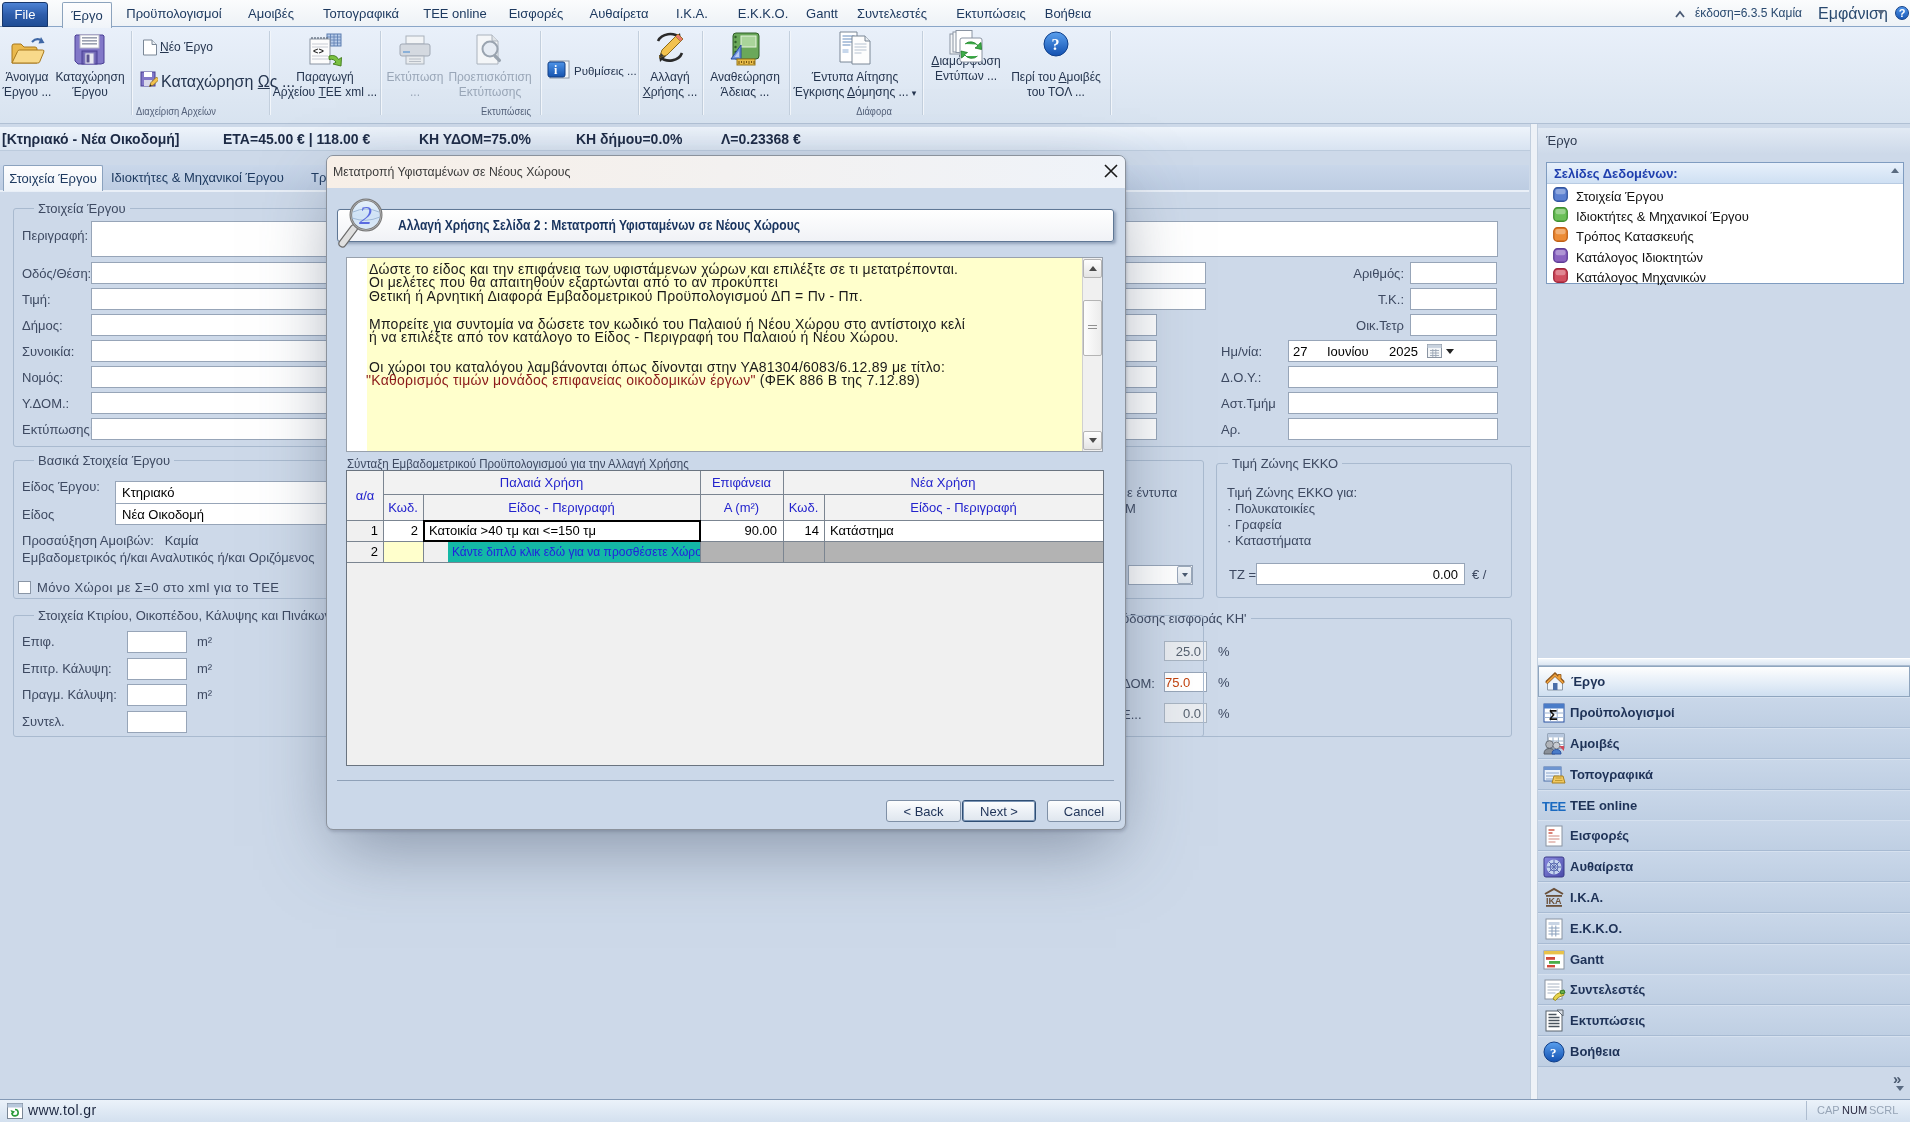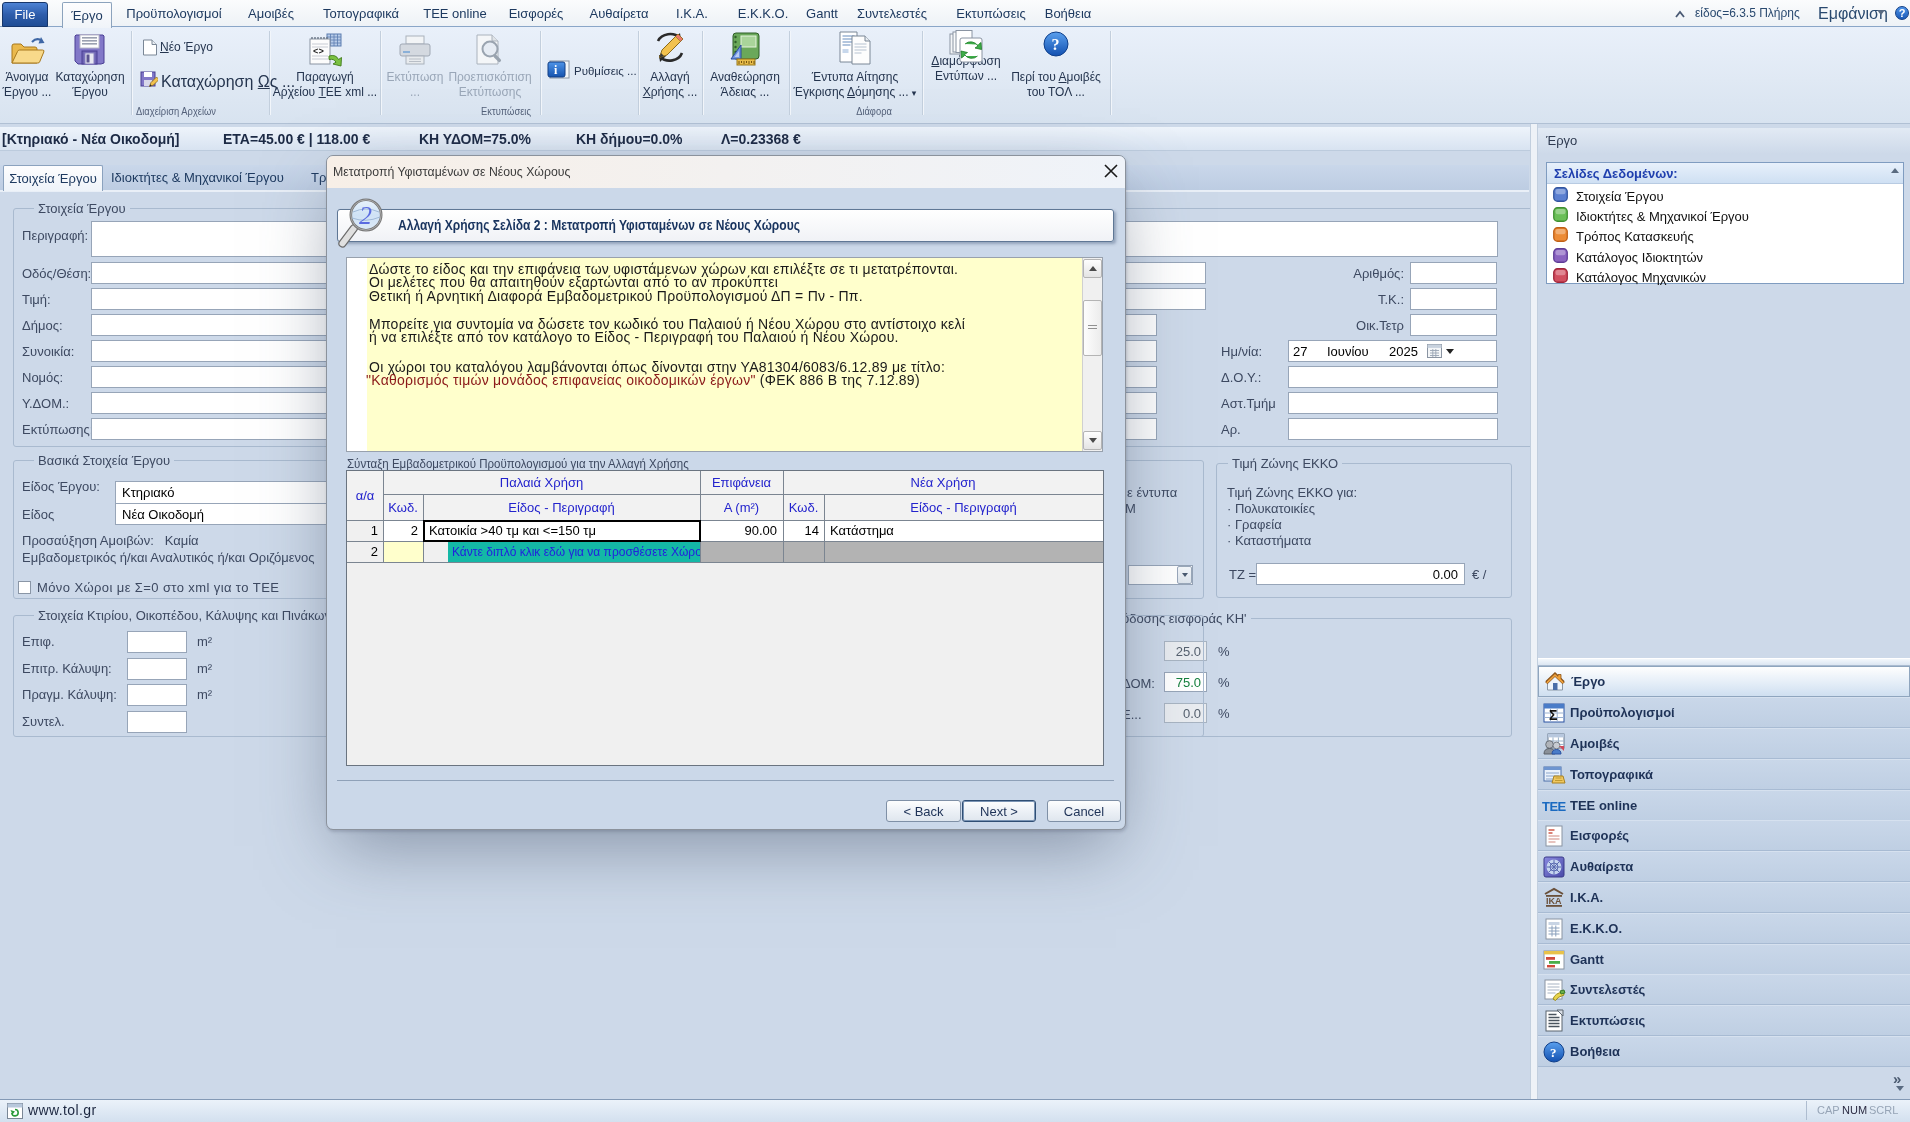--- a/index.html
+++ b/index.html
@@ -47,7 +47,7 @@
 <svg class="a" style="left:1675px;top:10px" width="10" height="8" viewBox="0 0 10 8">
     <path d="M1 7 L5 2 L9 7" fill="none" stroke="#4a5a74" stroke-width="1.8"></path>
   </svg>
-<div class="a" style="left:1695px;top:0;line-height:27px;font-size:12px;color:#29496f">είδος=6.3.5 Πλήρης</div>
+<div class="a" style="left:1695px;top:0;line-height:27px;font-size:12px;color:#29496f">έκδοση=6.3.5 Καμία</div>
 <div class="a" style="left:1818px;top:0;line-height:27px;font-size:16px;color:#29496f">Εμφάνιση</div>
 <div class="a" style="left:1877px;top:10px;width:0;height:0;border-left:4px solid transparent;border-right:4px solid transparent;border-top:5px solid #5a6b82"></div>
 <div class="a ctr" style="left:1895px;top:6px;width:14px;height:14px;border-radius:50%;background:linear-gradient(180deg,#4f94e8,#1a5ab8);border:1px solid #123f85;color:#fff;font-size:11px;font-weight:bold">?</div>

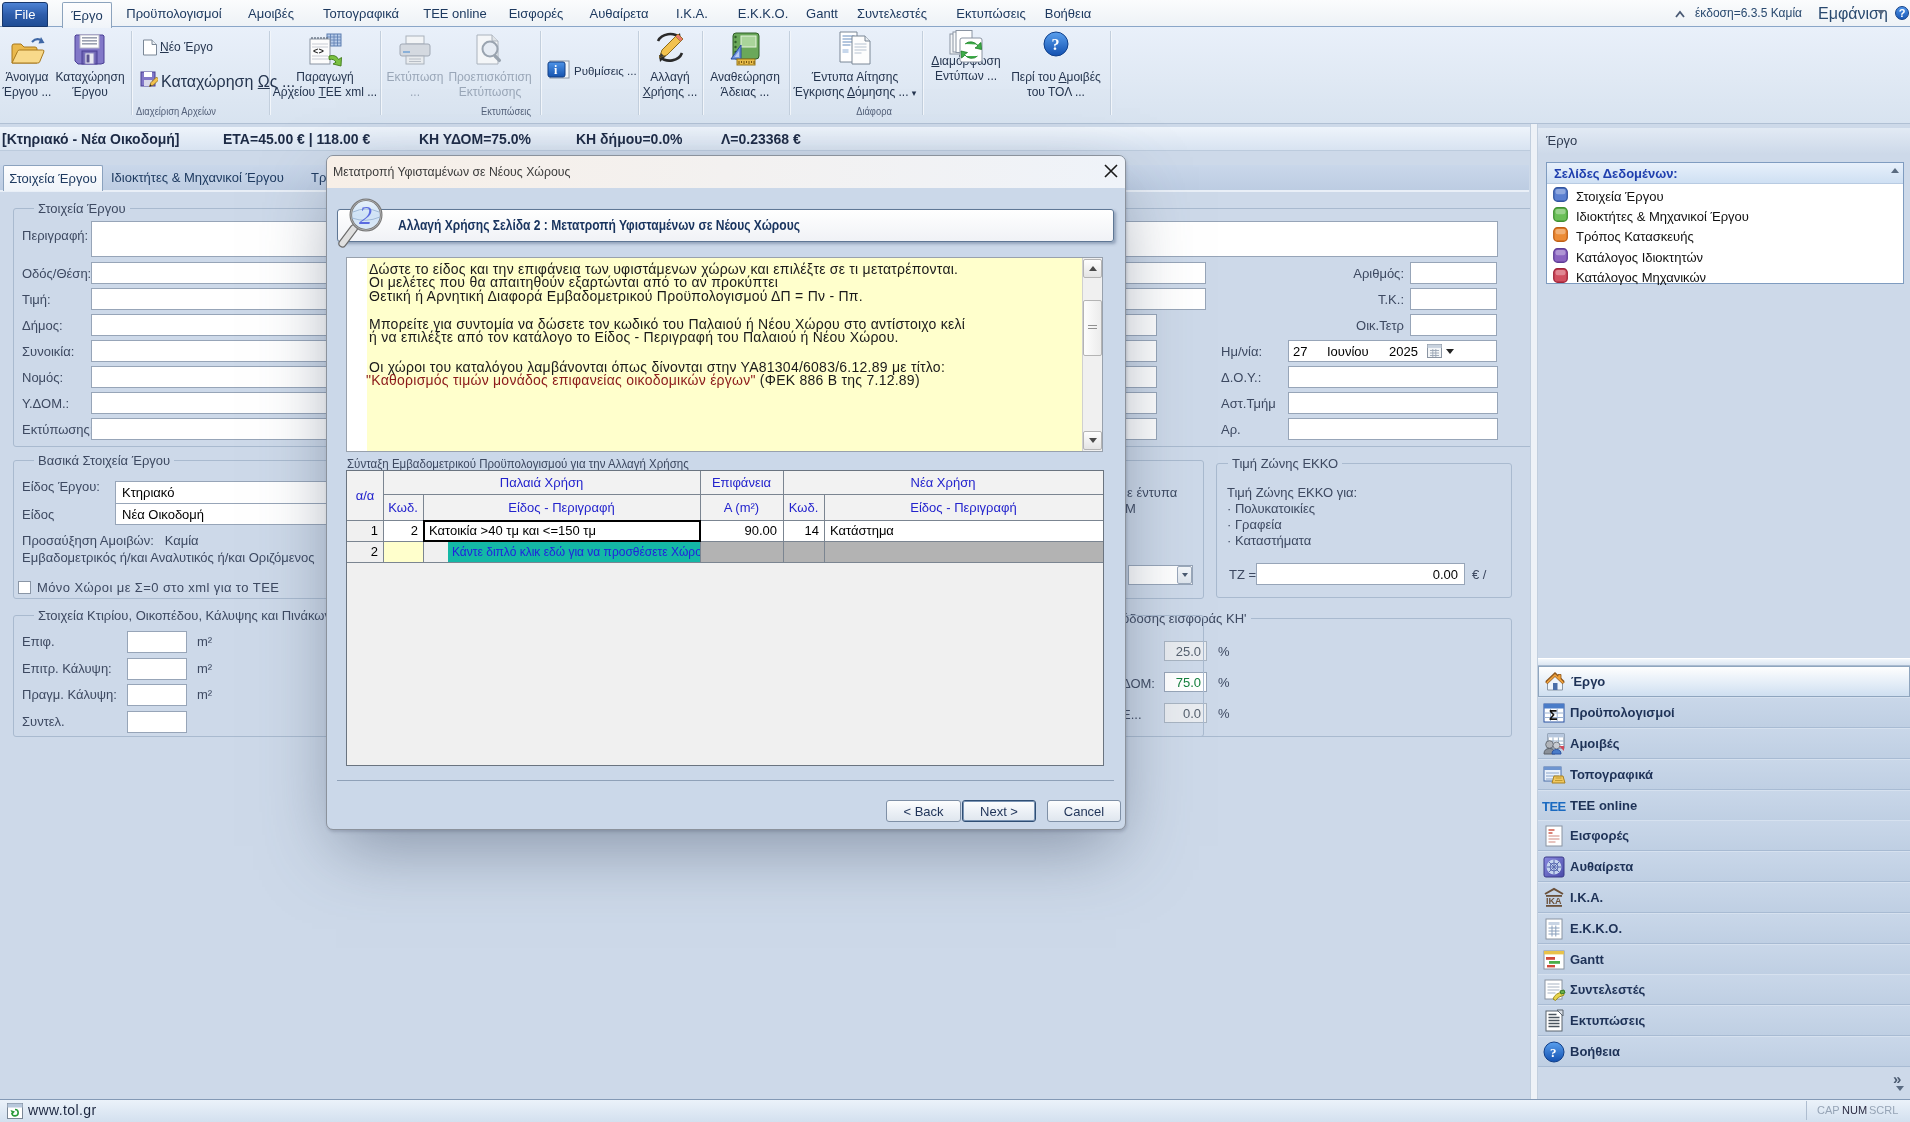--- a/index.html
+++ b/index.html
@@ -267,7 +267,7 @@
 <div class="fldg" style="left:1164px;top:641px;width:43px;height:20px;text-align:right;padding:2px 5px 0 0;color:#55606e">25.0</div>
 <div class="lbl" style="left:1218px;top:644px">%</div>
 <div class="lbl" style="left:1122px;top:676px">ΔΟΜ:</div>
-<div class="fld" style="left:1164px;top:672px;width:43px;height:20px;text-align:right;padding:2px 5px 0 0;color:#15803d">75.0</div>
+<div class="fld" style="left:1164px;top:672px;width:43px;height:20px;text-align:left;padding:2px 5px 0 0;color:#c2410c">75.0</div>
 <div class="lbl" style="left:1218px;top:675px">%</div>
 <div class="lbl" style="left:1122px;top:707px">Ε...</div>
 <div class="fldg" style="left:1164px;top:703px;width:43px;height:20px;text-align:right;padding:2px 5px 0 0;color:#55606e">0.0</div>

